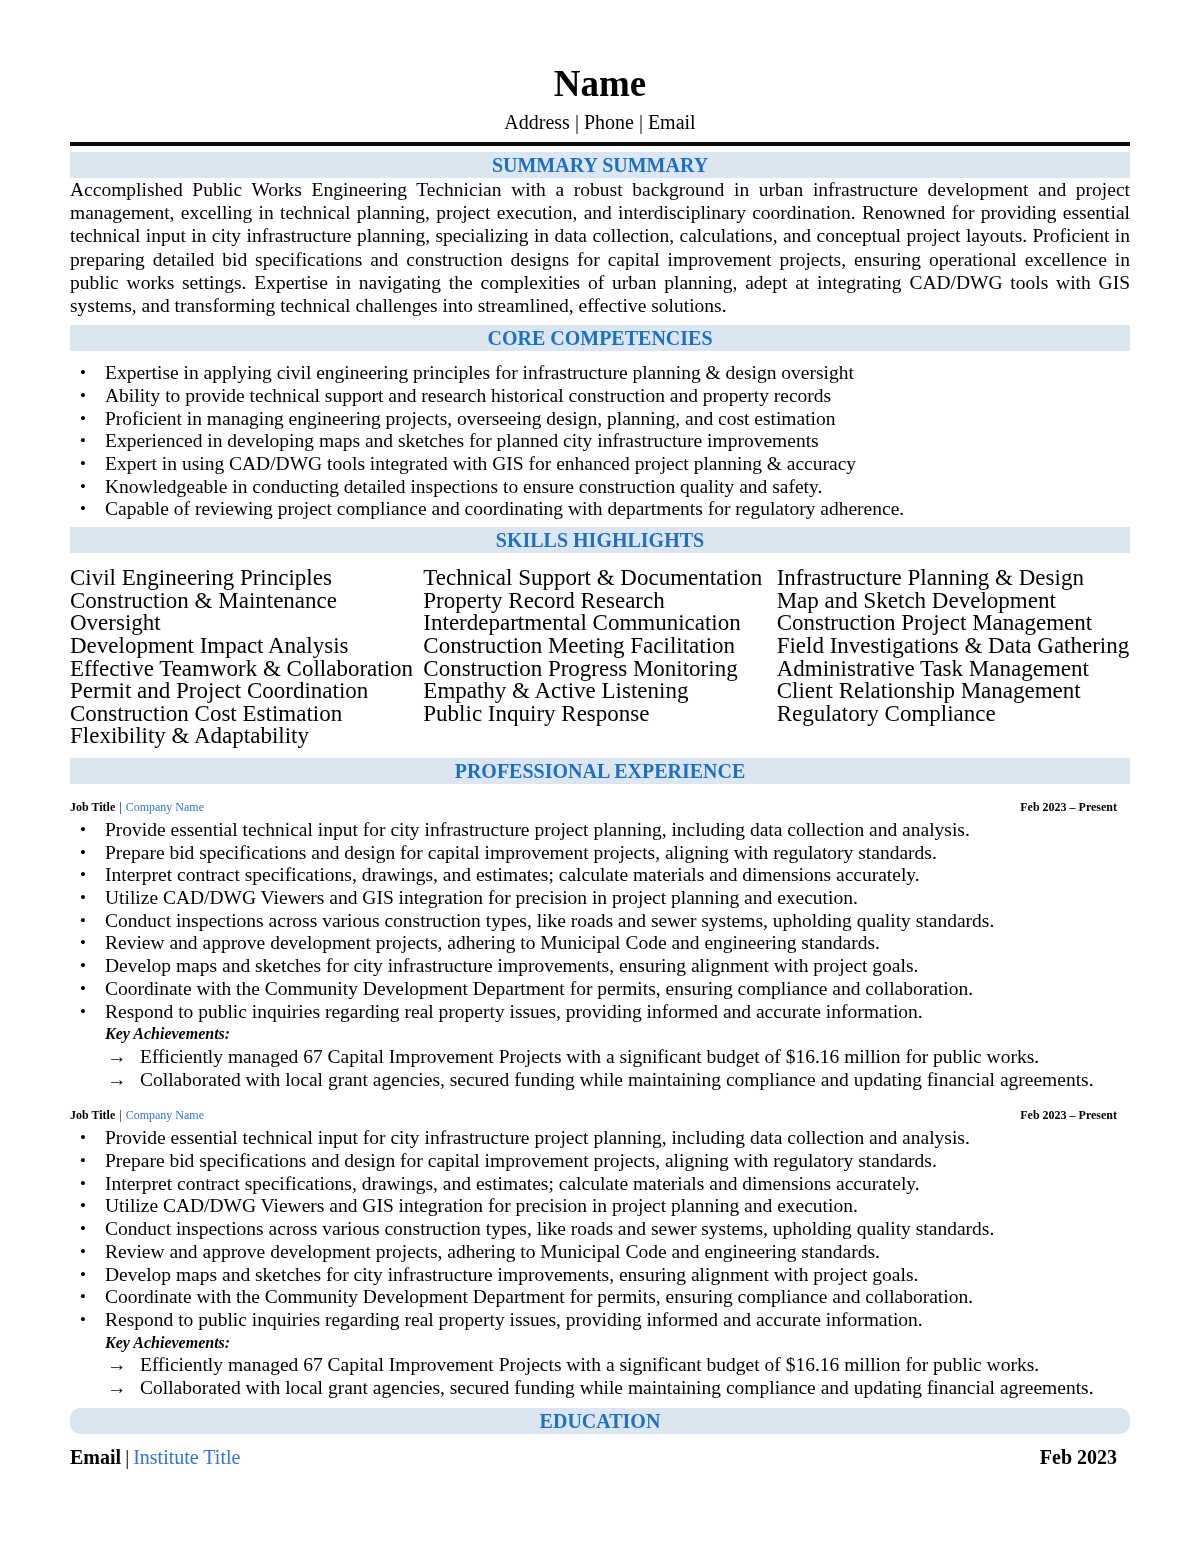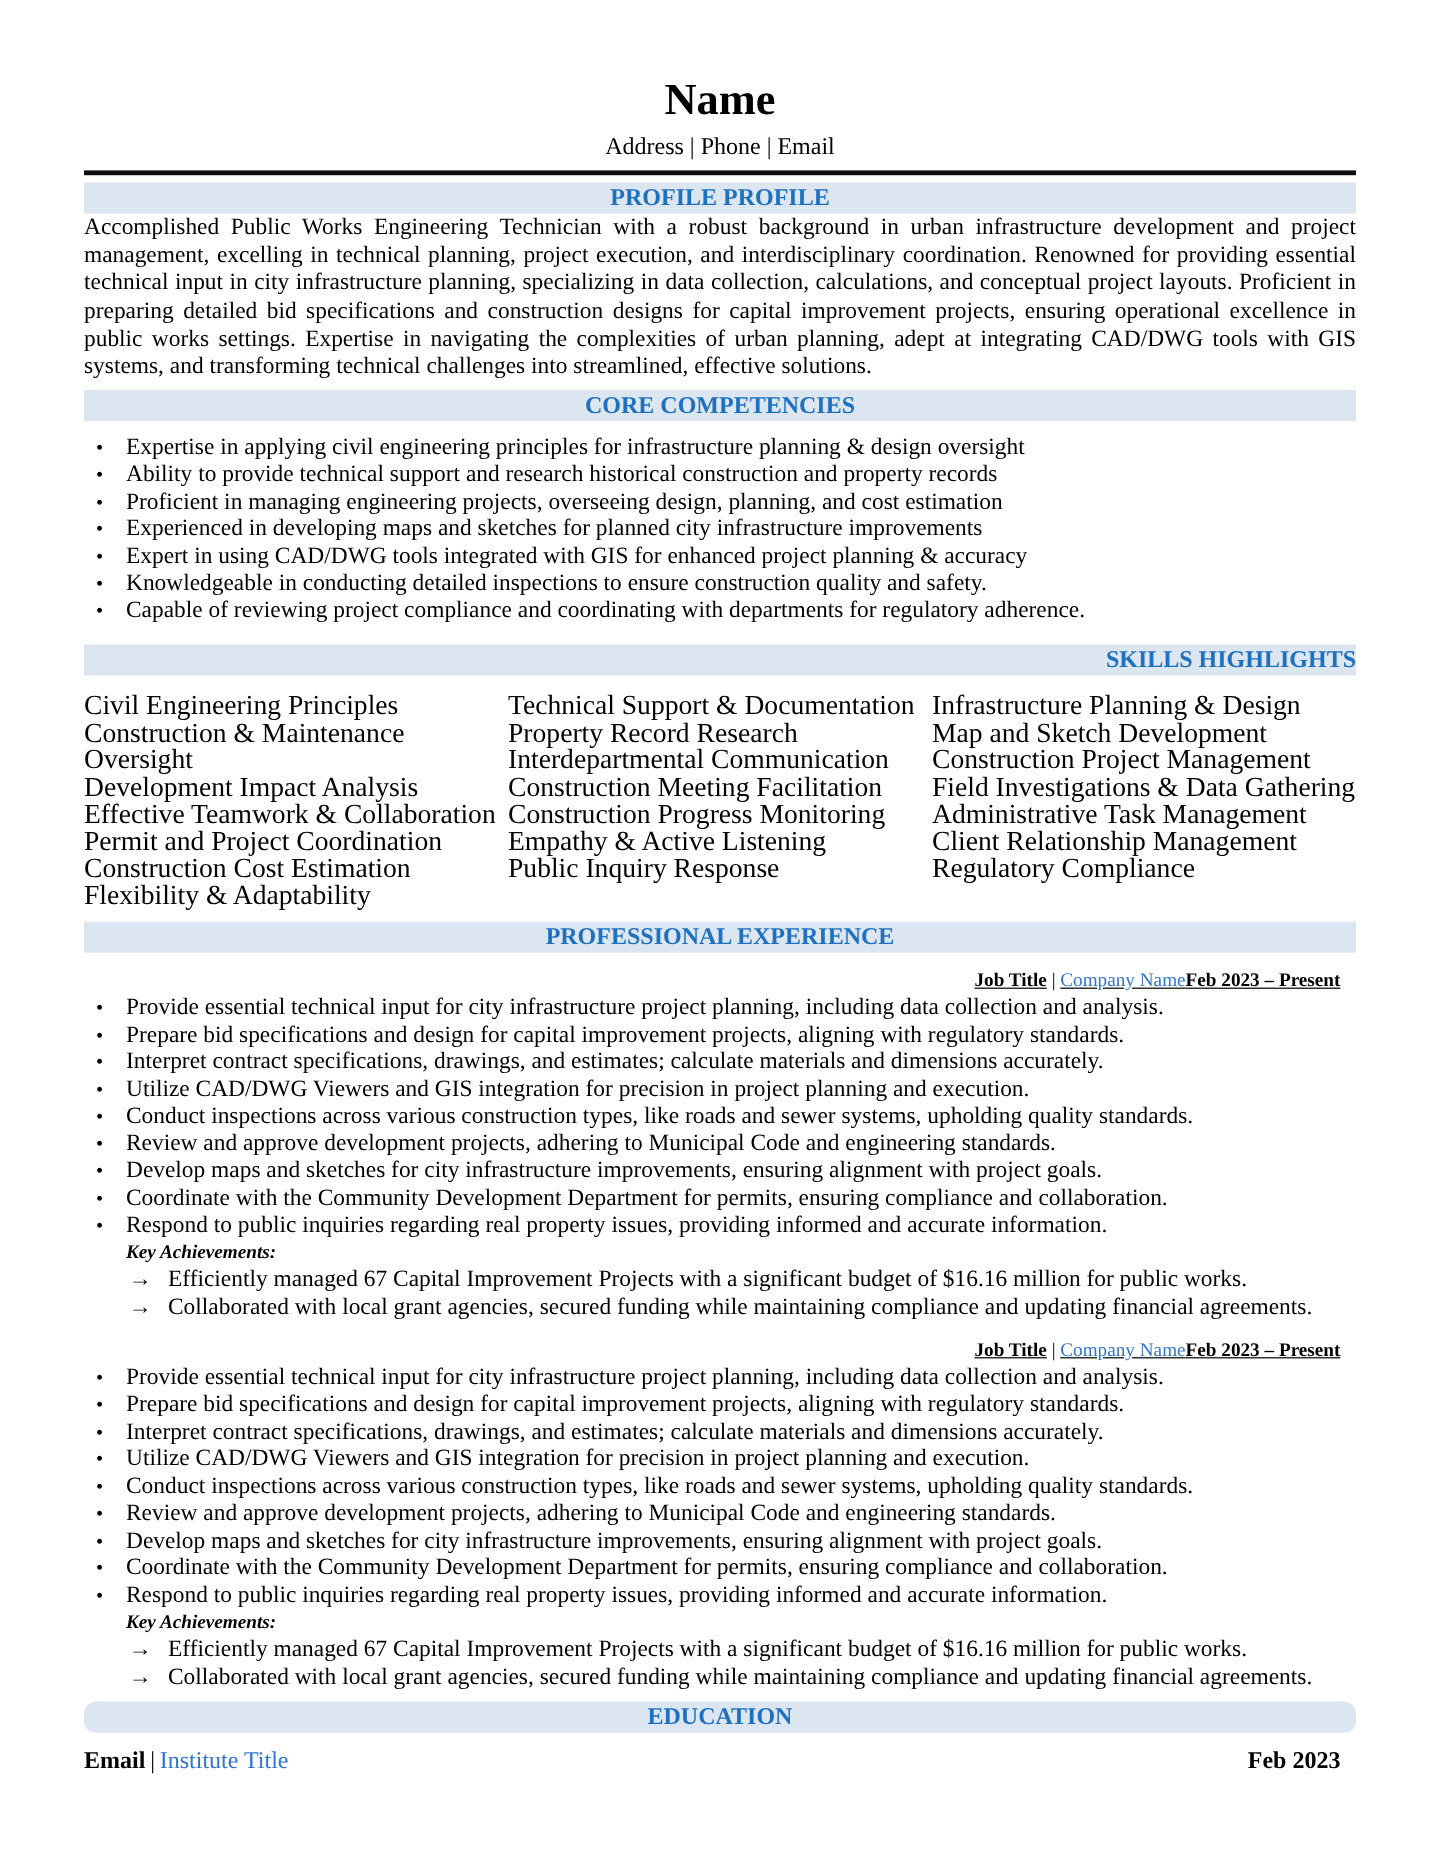--- a/index.html
+++ b/index.html
@@ -137,7 +137,7 @@
   <div class="contact-line">Address | Phone | Email</div>
   <div class="header-rule"></div>
 
-  <div class="section-bar bar-profile">PROFILE PROFILE</div>
+  <div class="section-bar bar-profile">SUMMARY SUMMARY</div>
   <p class="profile-text">Accomplished Public Works Engineering Technician with a robust background in urban infrastructure development and project management, excelling in technical planning, project execution, and interdisciplinary coordination. Renowned for providing essential technical input in city infrastructure planning, specializing in data collection, calculations, and conceptual project layouts. Proficient in preparing detailed bid specifications and construction designs for capital improvement projects, ensuring operational excellence in public works settings. Expertise in navigating the complexities of urban planning, adept at integrating CAD/DWG tools with GIS systems, and transforming technical challenges into streamlined, effective solutions.</p>
 
   <div class="section-bar bar-core">CORE COMPETENCIES</div>

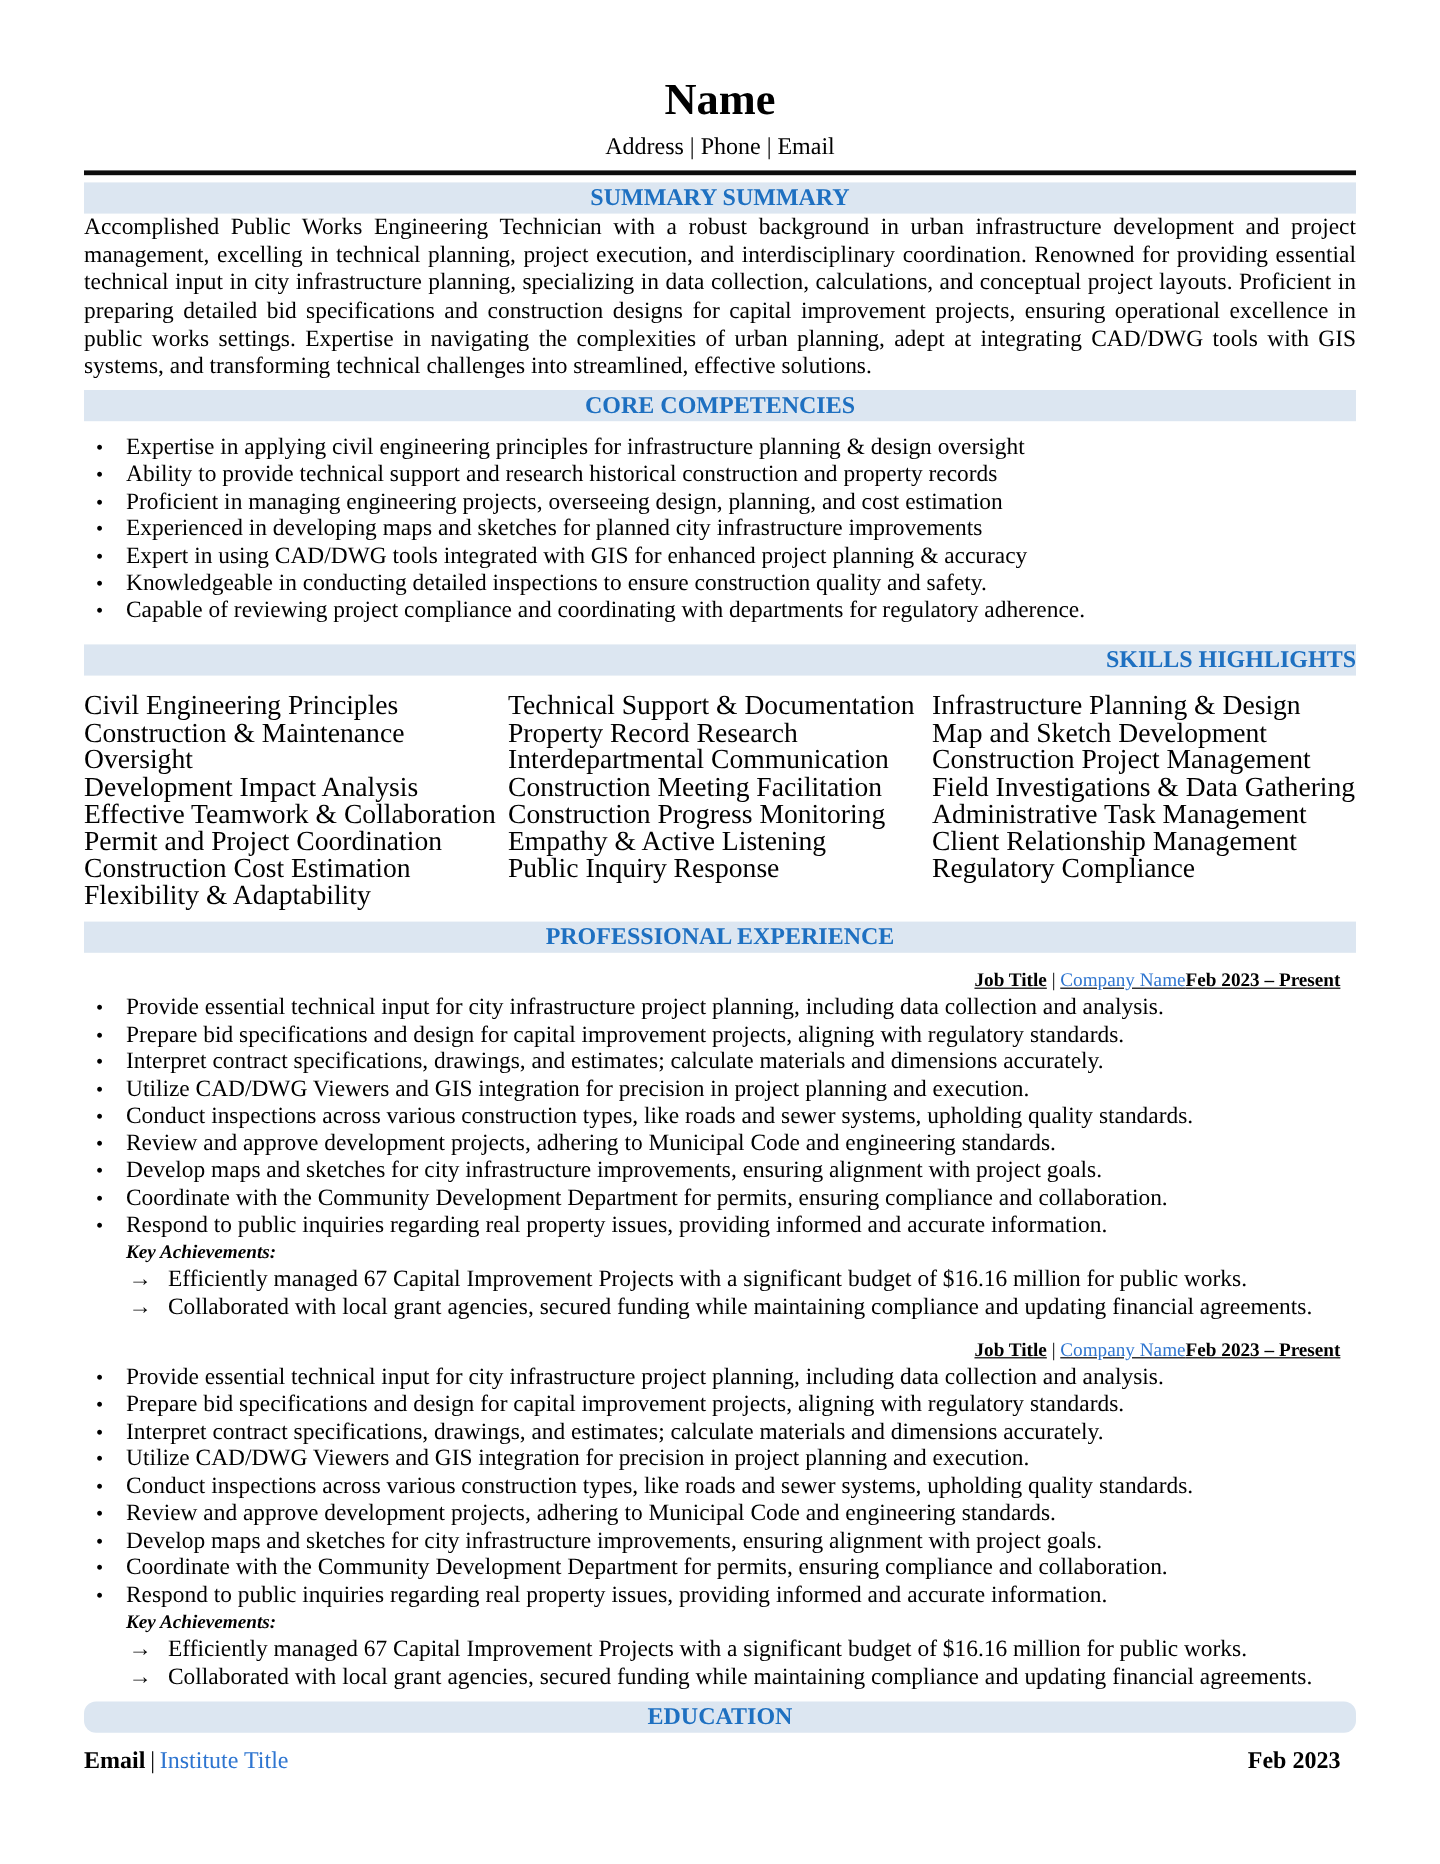--- a/index.html
+++ b/index.html
@@ -43,7 +43,7 @@
   }
   .bar-profile     { margin-top: 6px; }
   .bar-core        { margin-top: 8px; }
-  .bar-skills      { margin-top: 16px; text-align: right; }
+  .bar-skills      { margin-top: 6px; }
   .bar-experience  { margin-top: 10px; }
   .bar-education   { margin-top: 8px; border-radius: 10px; }
 

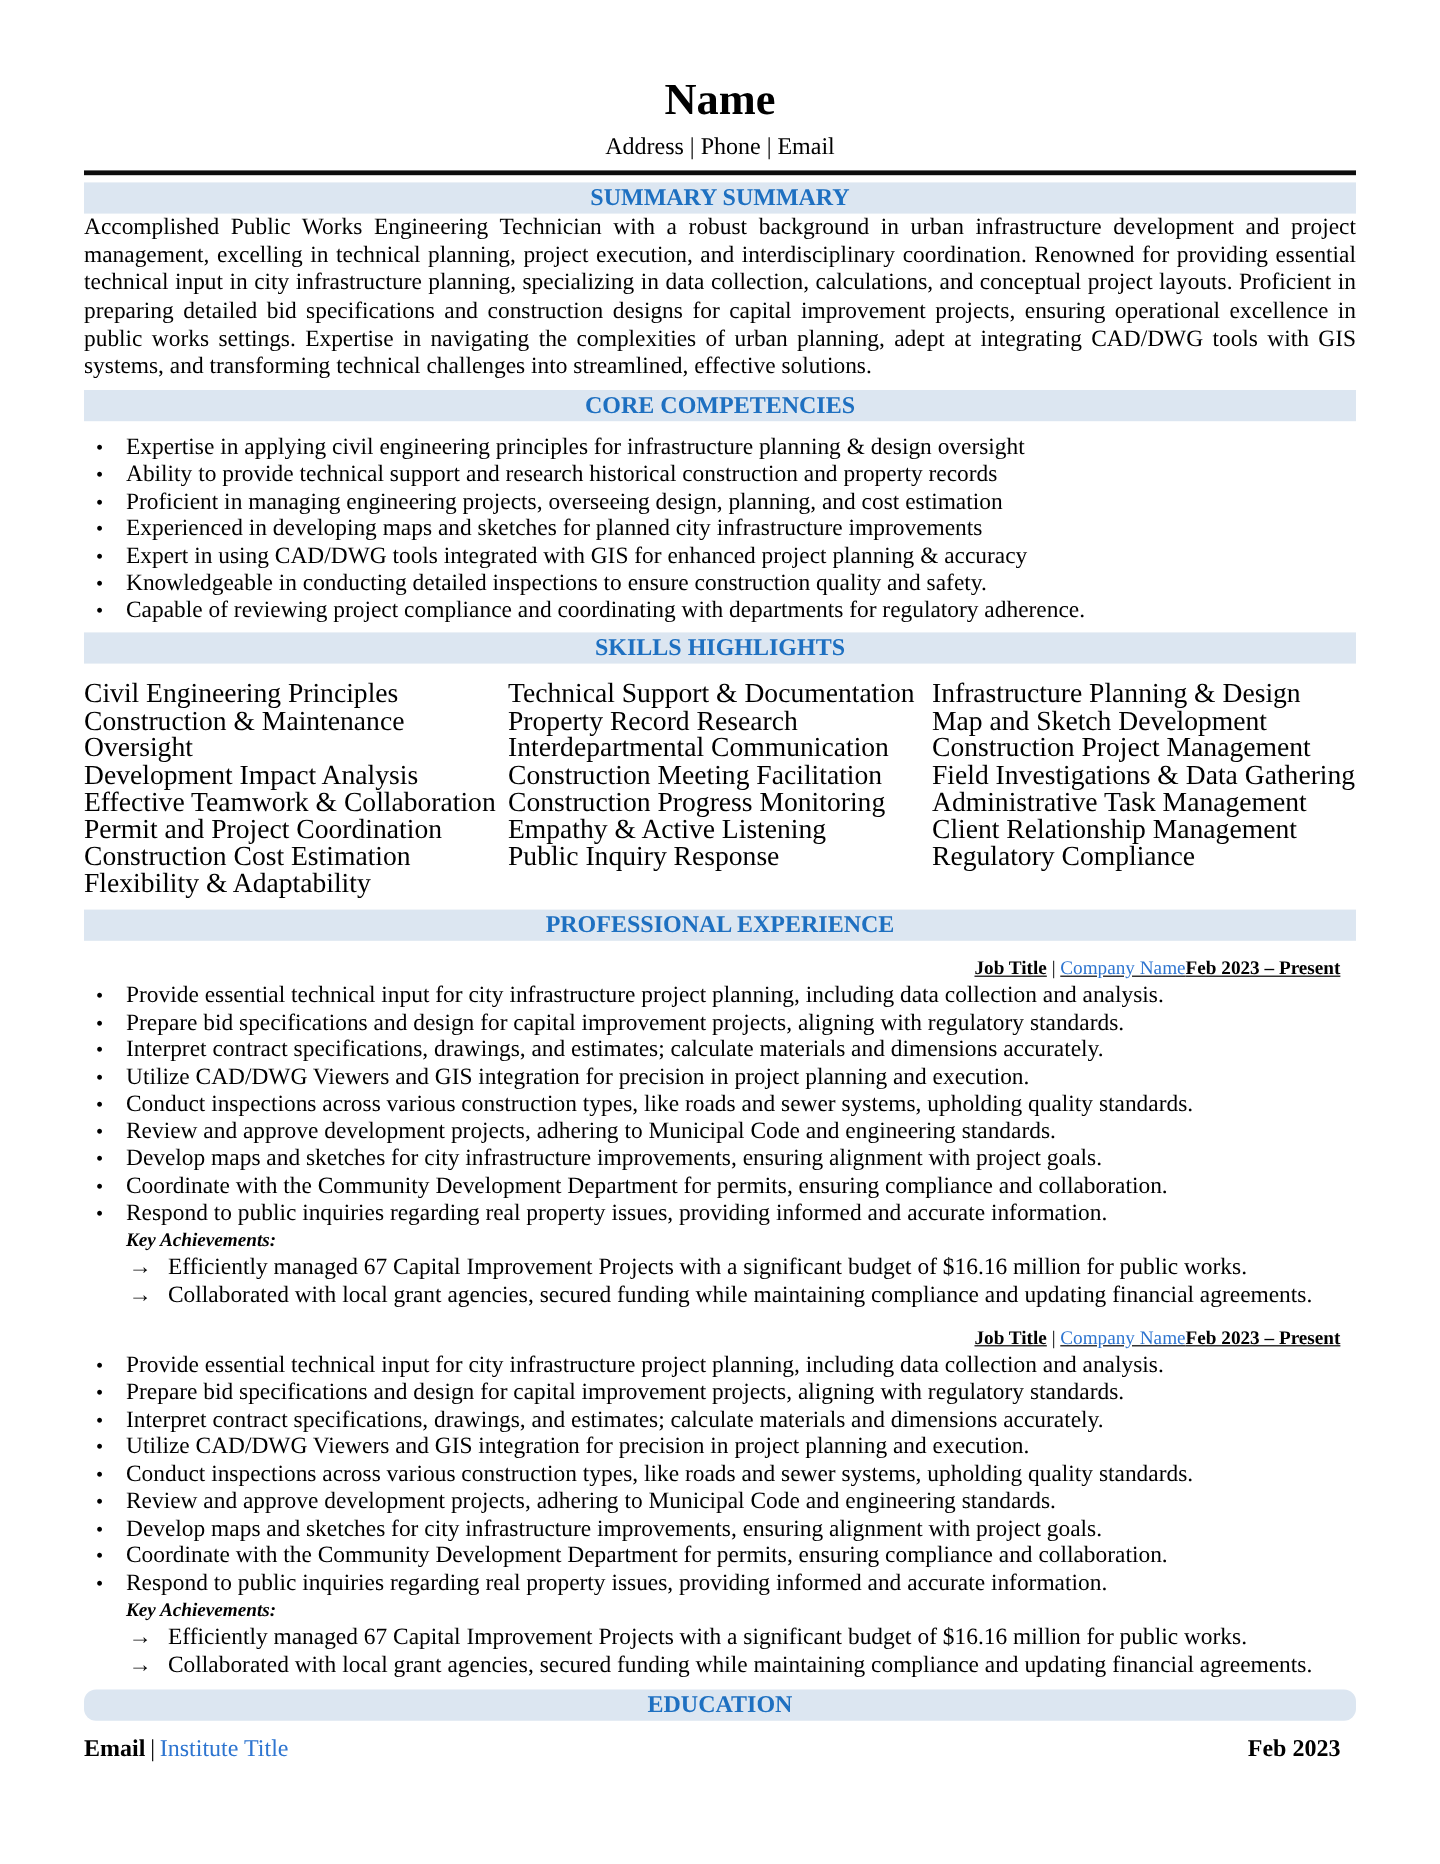--- a/index.html
+++ b/index.html
@@ -83,11 +83,10 @@
   
   .job-header {
     display: flex;
-    justify-content: flex-end;
+    justify-content: space-between;
     align-items: baseline;
-    font-size: 16px;
+    font-size: 12px;
     line-height: 23px;
-    text-decoration: underline;
   }
   .job-header-1 { margin-top: 12px; }
   .job-header-2 { margin-top: 13px; }

